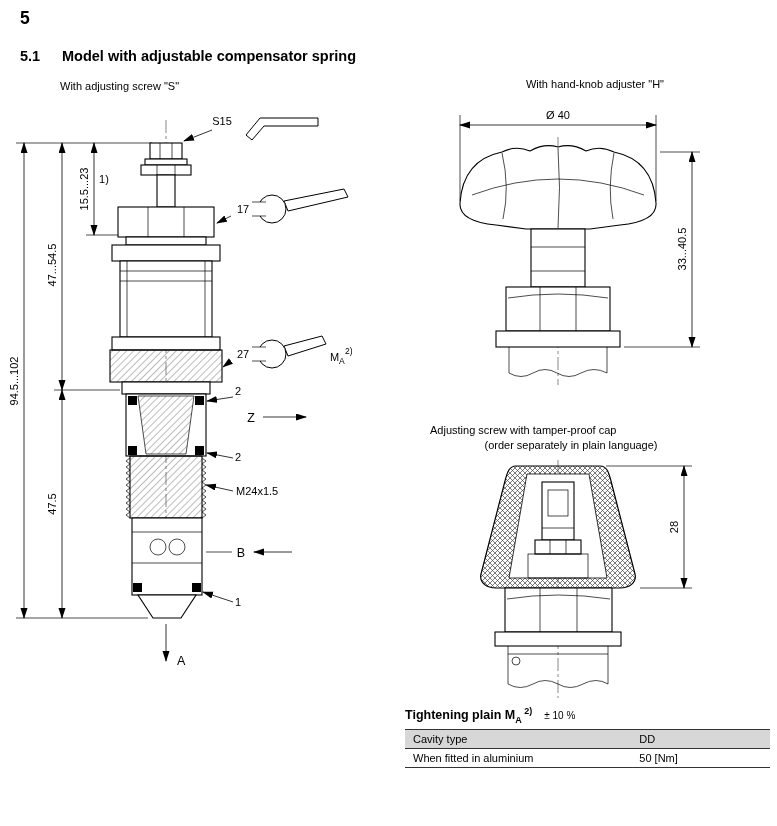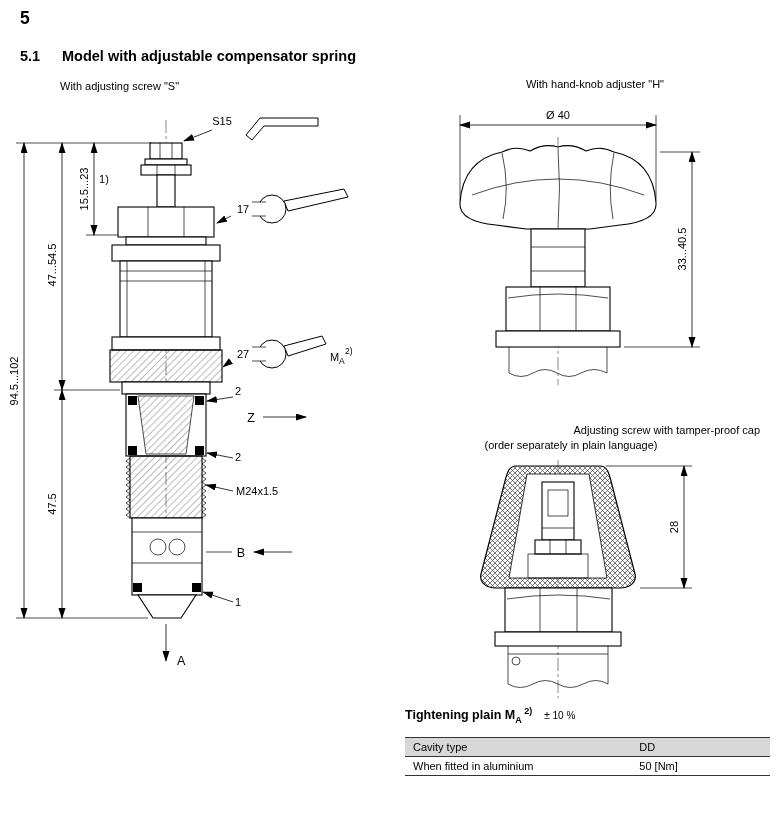--- a/index.html
+++ b/index.html
@@ -44,7 +44,7 @@
 
 <div class="abs cap" style="left:60px;top:80px">With adjusting screw "S"</div>
 <div class="abs cap" style="left:430px;top:78px;width:330px;text-align:center">With hand-knob adjuster "H"</div>
-<div class="abs cap" style="left:430px;top:424px;width:330px;text-align:right">Adjusting screw with tamper-proof cap</div>
+<div class="abs cap" style="left:430px;top:424px;width:330px;text-align:left">Adjusting screw with tamper-proof cap</div>
 <div class="abs cap" style="left:406px;top:439px;width:330px;text-align:center">(order separately in plain language)</div>
 
 <svg class="abs" style="left:0;top:95px" width="360" height="600" viewBox="0 0 360 600">

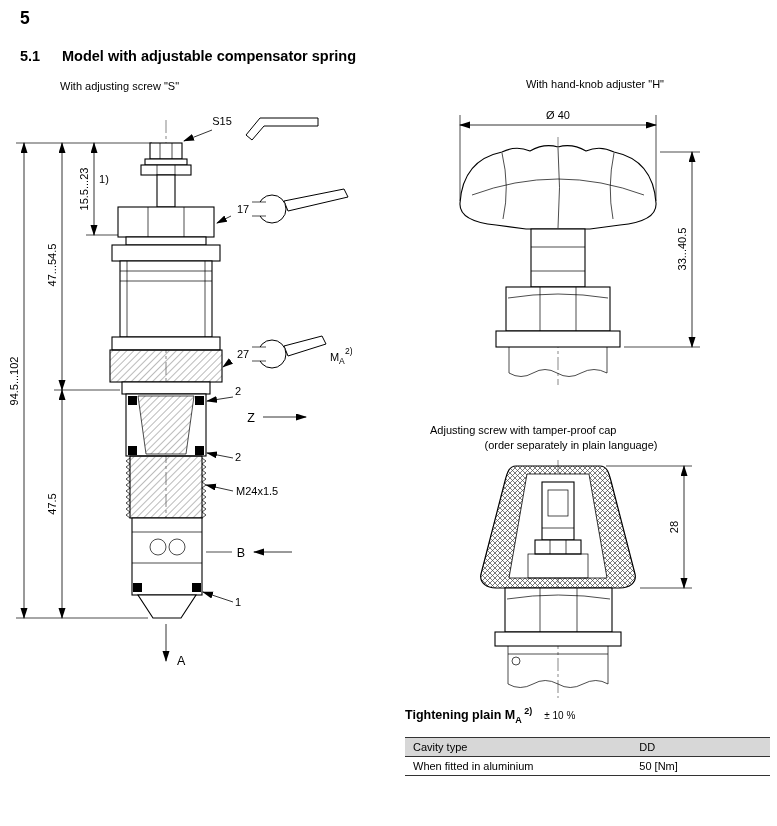--- a/index.html
+++ b/index.html
@@ -24,7 +24,7 @@
   .torque-title sub{font-size:9px}
   .torque-title sup{font-size:9px}
   .torque-title .tol{font-size:10px;font-weight:normal;margin-left:12px}
-  table.tq{width:365px;border-collapse:collapse;margin-top:12px;font-size:11px;
+  table.tq{width:365px;border-collapse:collapse;margin-top:4px;font-size:11px;
            border-top:1px solid #333;border-bottom:1px solid #333}
   table.tq th,table.tq td{padding:3px 8px;font-weight:normal;text-align:left}
   table.tq thead tr{background:#d7d7d7;border-bottom:1px solid #333}

